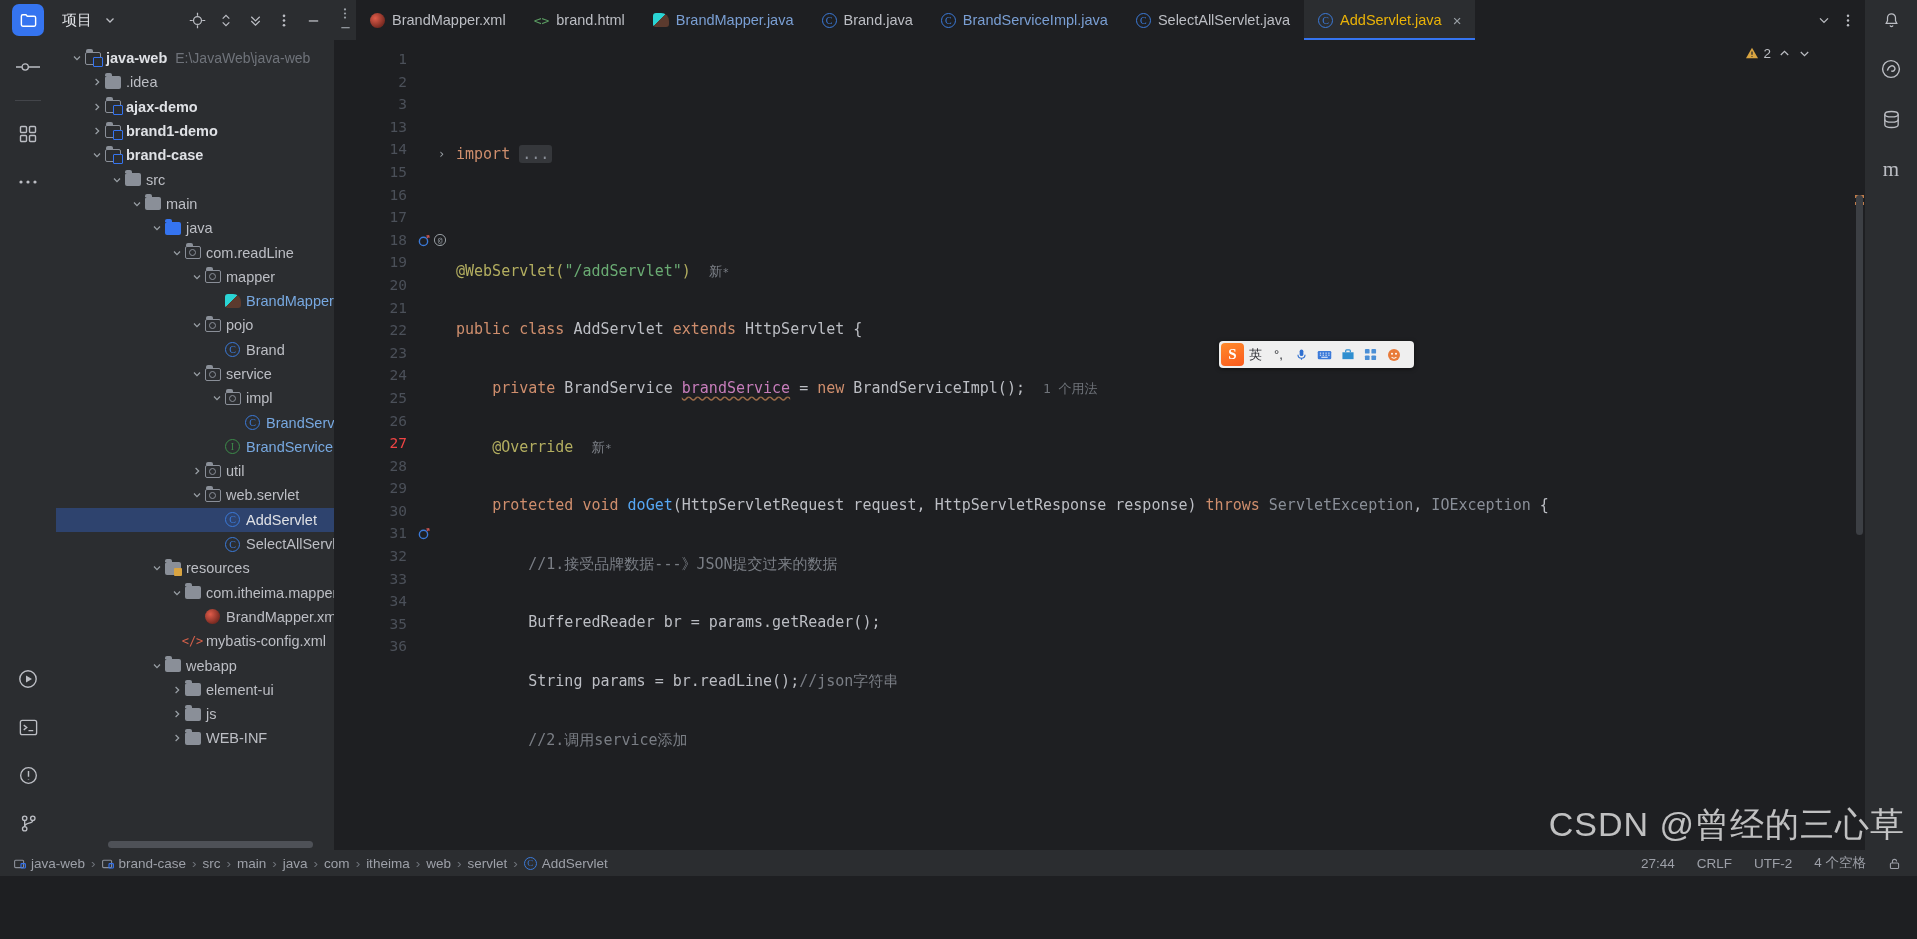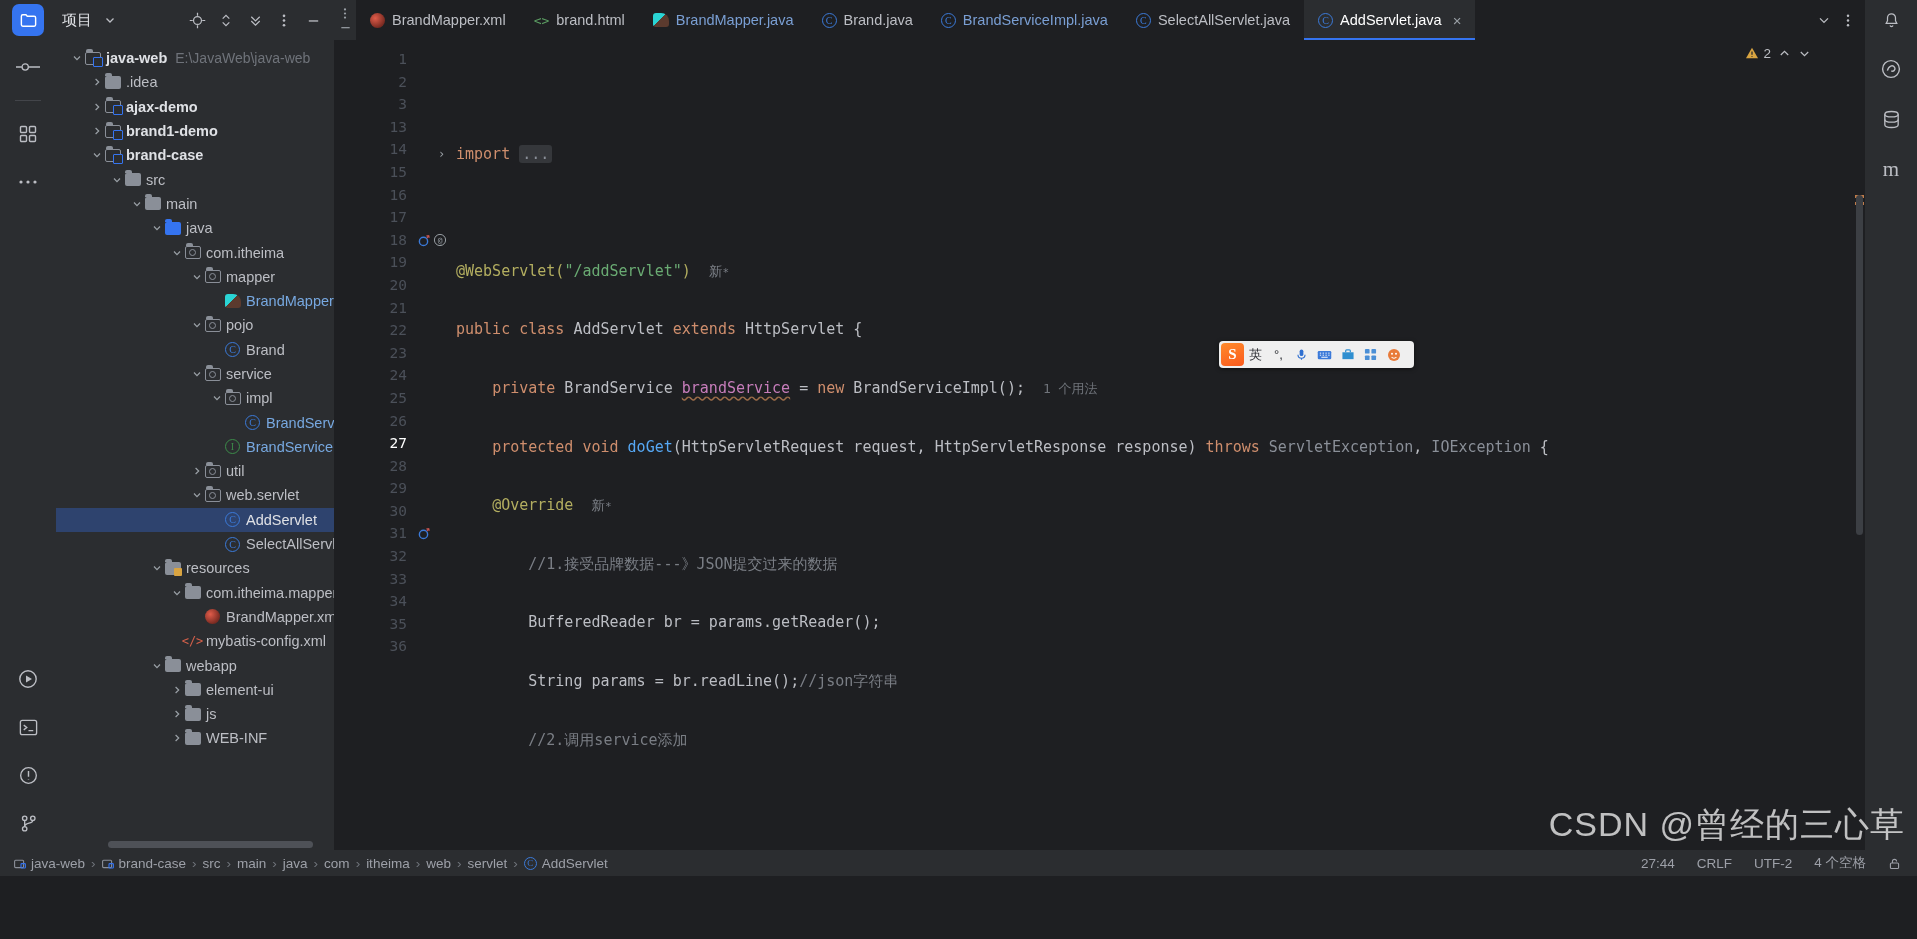--- a/index.html
+++ b/index.html
@@ -37,7 +37,7 @@
   }
   .tab.java-blue .tab-label { color: #7a9fd4; }
   .tab.active { background: #2b2d30; }
-  .tab.active .tab-label { color: #ffffff; }
+  .tab.active .tab-label { color: #eab308; }
   .tab.active::after {
     content: ""; position: absolute; left: 0; right: 0; bottom: 0; height: 2px; background: #3574f0;
   }

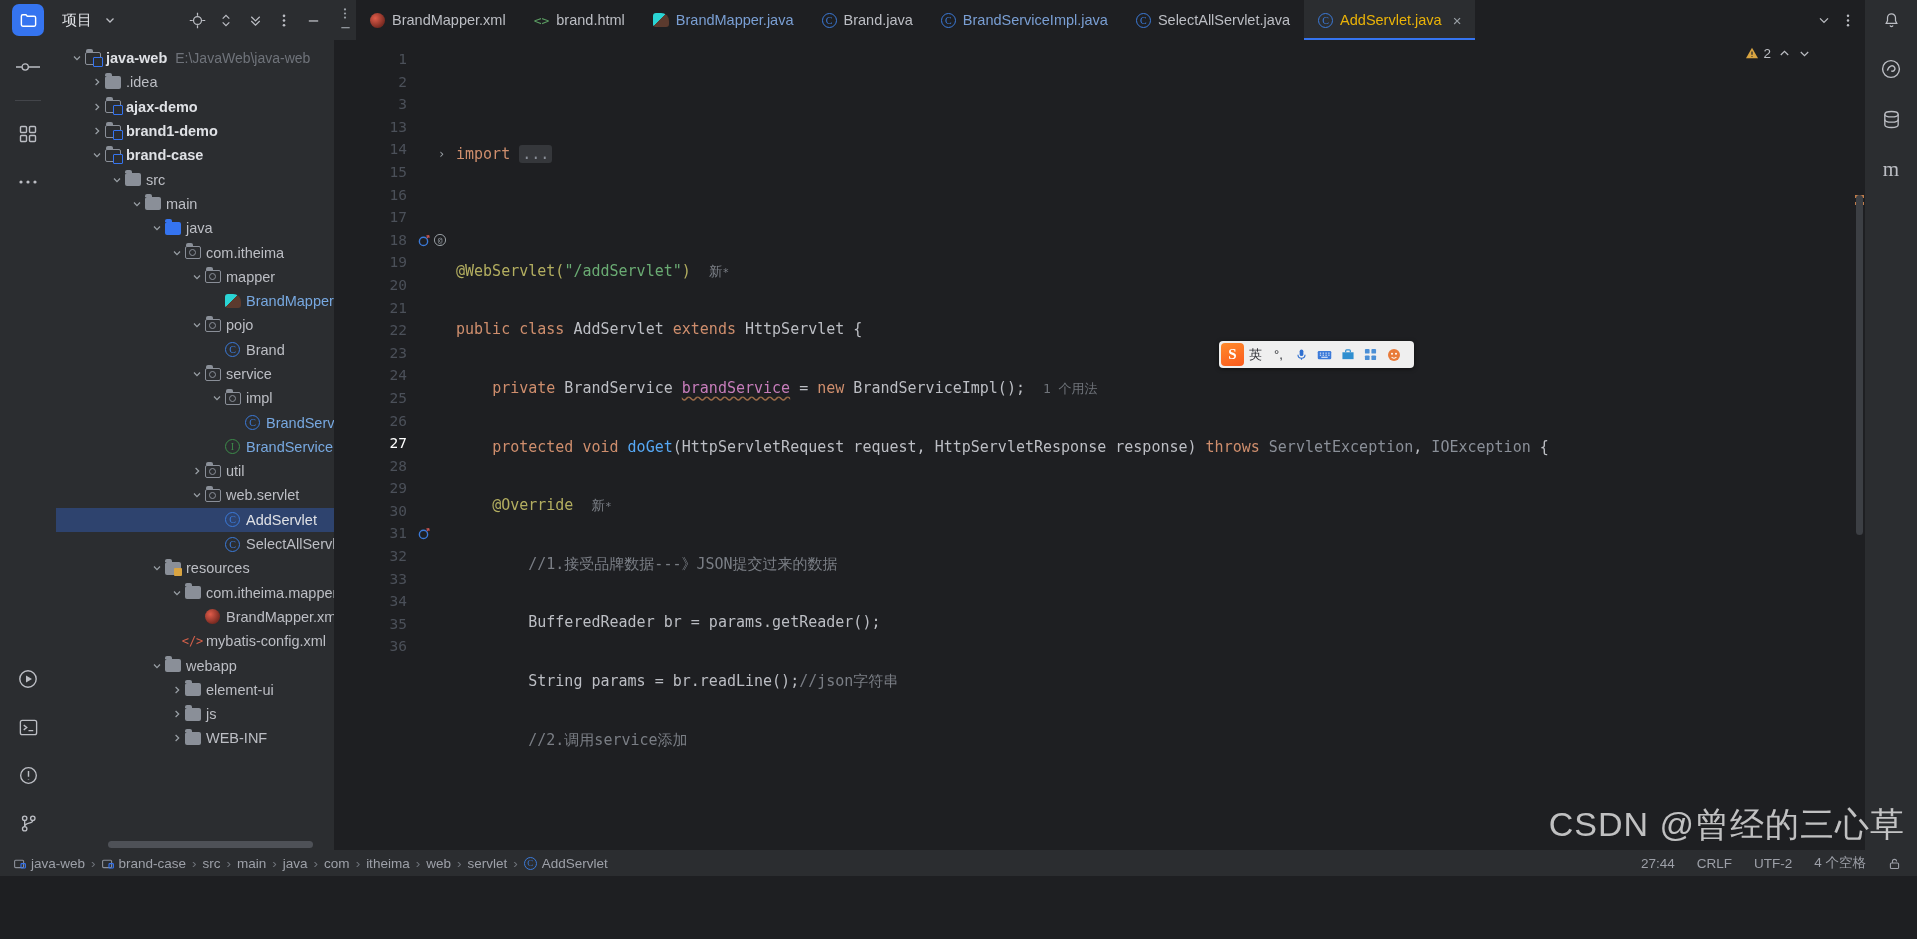--- a/index.html
+++ b/index.html
@@ -479,7 +479,7 @@
           <span class="ico">
               <span class="ic-pkg"></span>
             </span>
-          <span class="lbl">com.itheima</span>
+          <span class="lbl">com.readLine</span>
         </div>
 
         <div class="row" style="padding-left:134px">

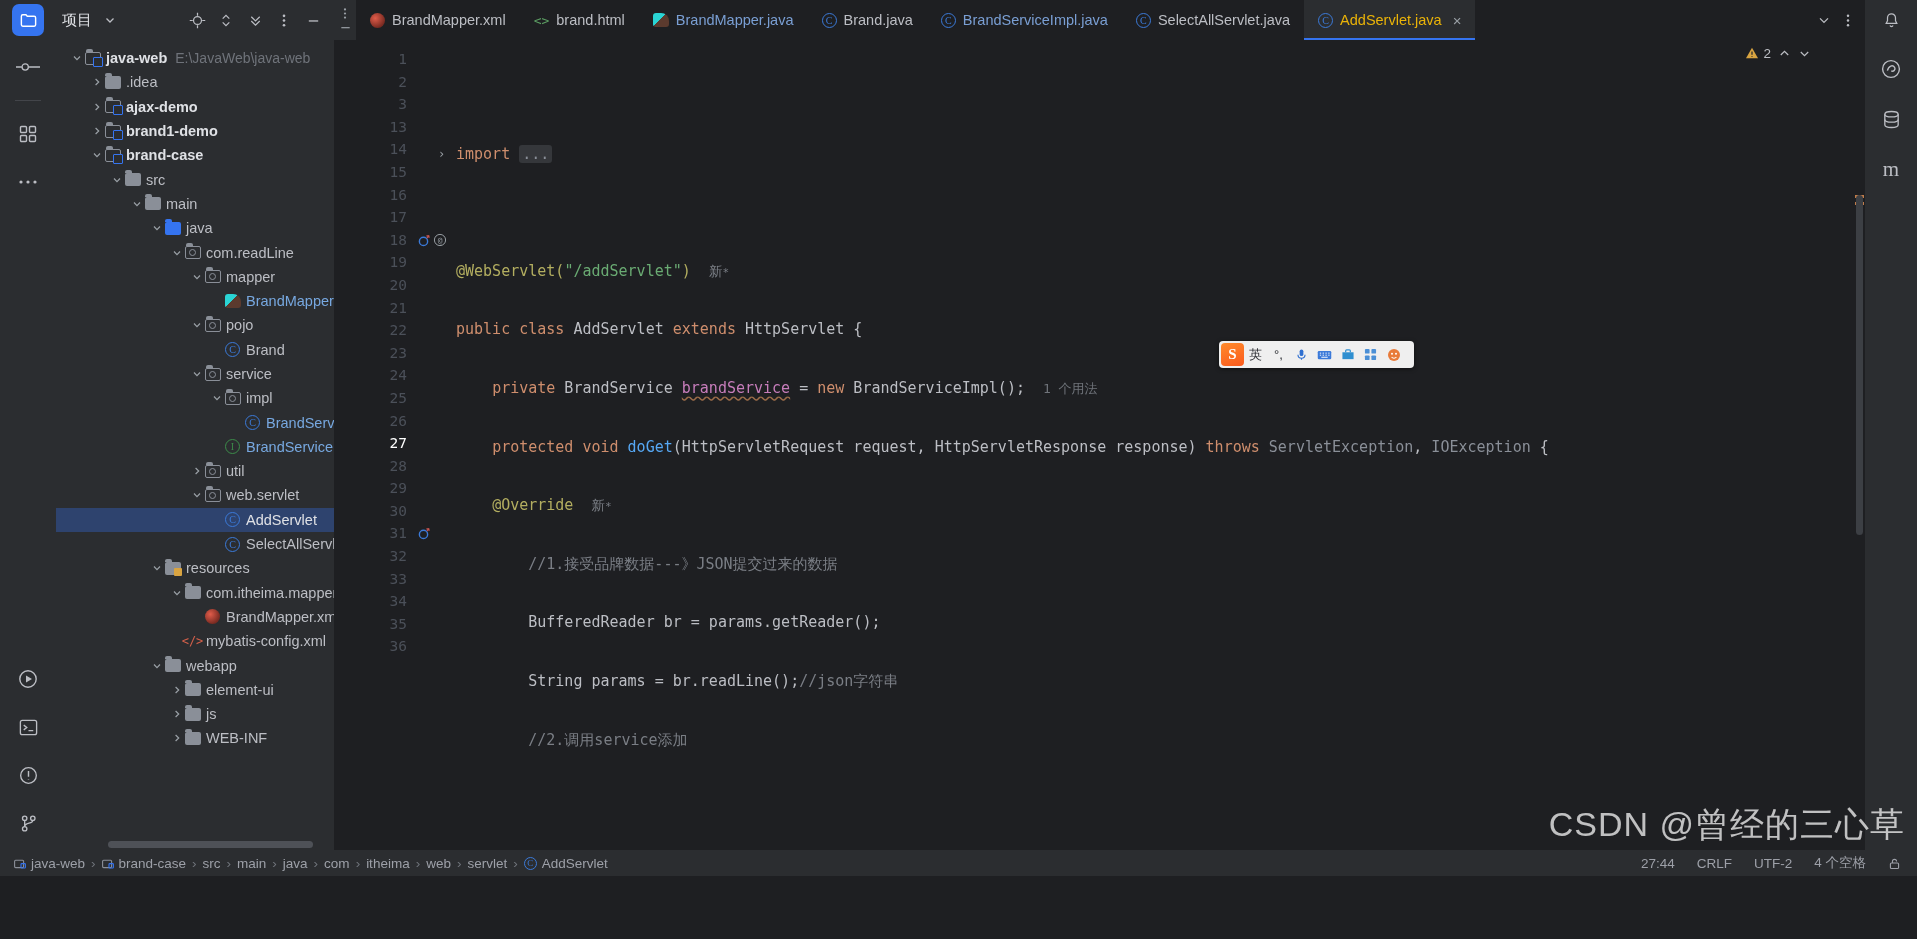--- a/index.html
+++ b/index.html
@@ -742,7 +742,7 @@
           <div class="gline">24</div>
           <div class="gline">25</div>
           <div class="gline">26</div>
-          <div class="gline" style="color:#ffffff">27</div>
+          <div class="gline" style="color:#ef4444">27</div>
           <div class="gline">28</div>
           <div class="gline">29</div>
           <div class="gline">30</div>

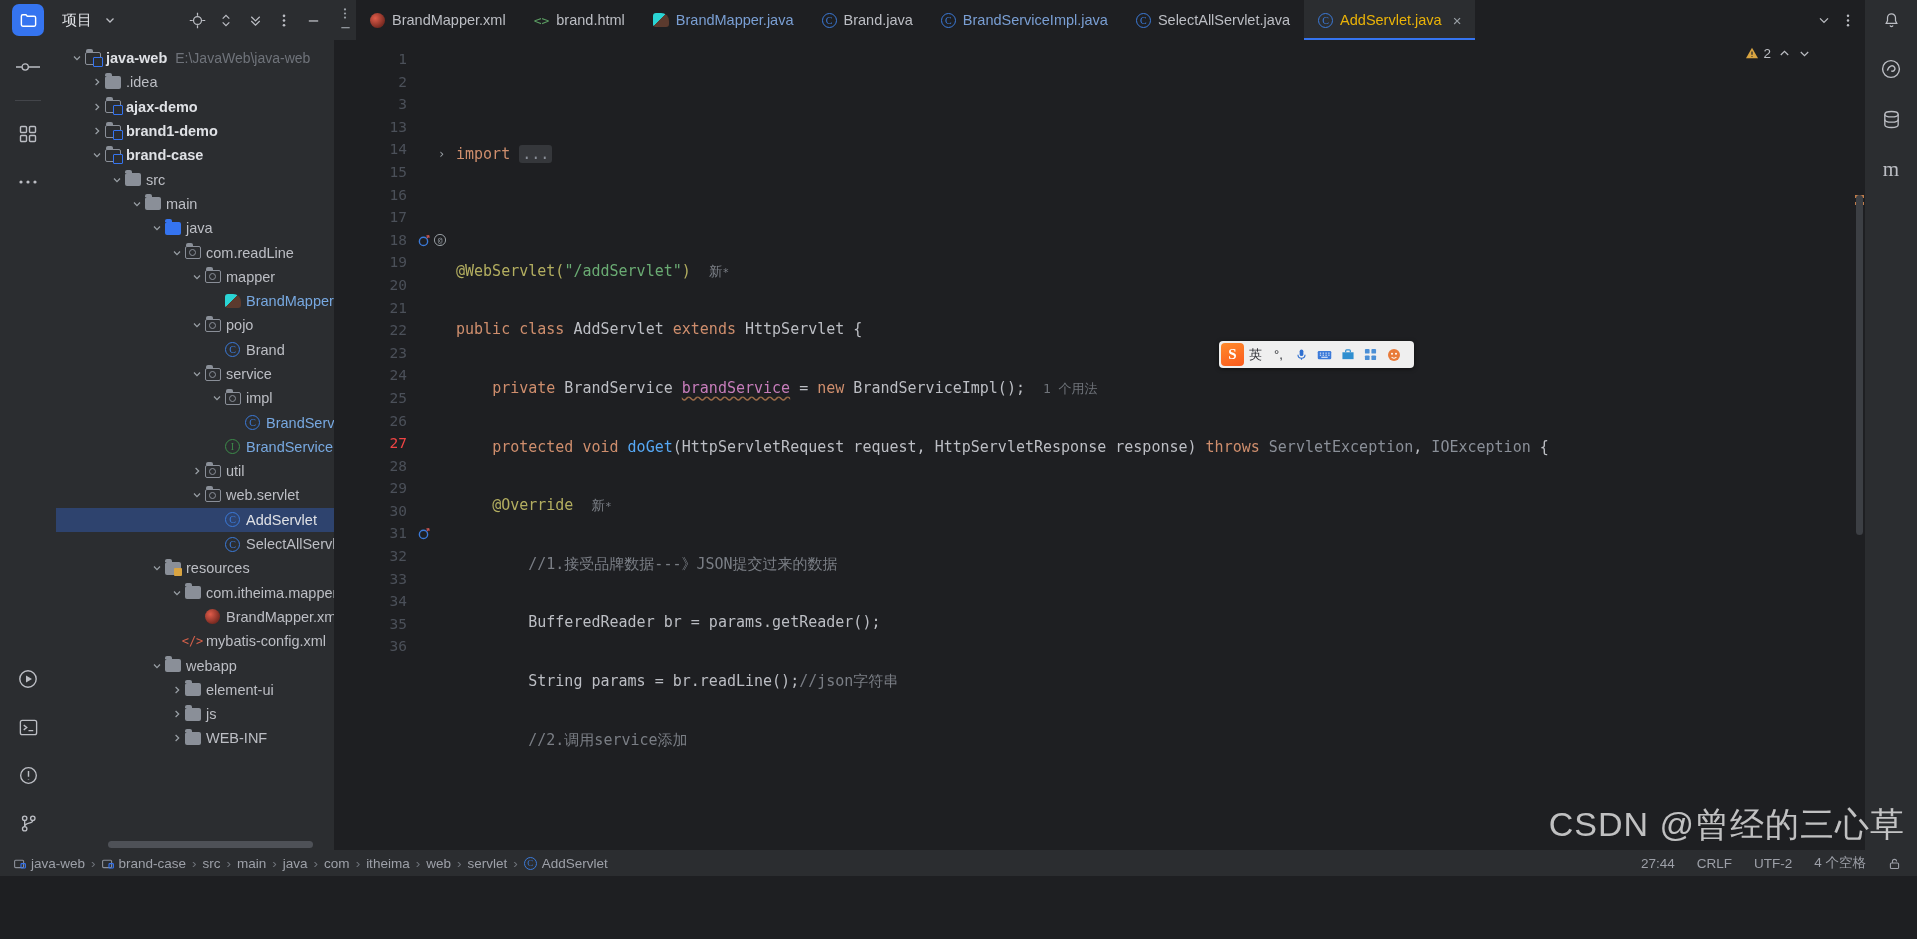--- a/index.html
+++ b/index.html
@@ -769,8 +769,8 @@
           <div class="cline"><span class="an">@WebServlet(</span><span class="s">"/addServlet"</span><span class="an">)</span>  <span class="ghost">新<span style="font-size:11px">*</span></span></div>
           <div class="cline"><span class="k">public class</span> AddServlet <span class="k">extends</span> HttpServlet {</div>
           <div class="cline">    <span class="k">private</span> BrandService <span class="fd err-underline">brandService</span> = <span class="k">new</span> BrandServiceImpl();<span class="usage">1 个用法</span></div>
+          <div class="cline">    <span class="an">@Override</span>  <span class="ghost">新<span style="font-size:11px">*</span></span></div>
           <div class="cline">    <span class="k">protected void</span> <span class="fn">doGet</span>(HttpServletRequest request, HttpServletResponse response) <span class="k">throws</span> <span class="sv">ServletException</span>, <span class="sv">IOException</span> {</div>
-          <div class="cline">    <span class="an">@Override</span>  <span class="ghost">新<span style="font-size:11px">*</span></span></div>
           <div class="cline">        <span class="c">//1.接受品牌数据---》JSON提交过来的数据</span></div>
           <div class="cline">        BufferedReader br = params.getReader();</div>
           <div class="cline">        String params = br.readLine();<span class="c">//json字符串</span></div>

